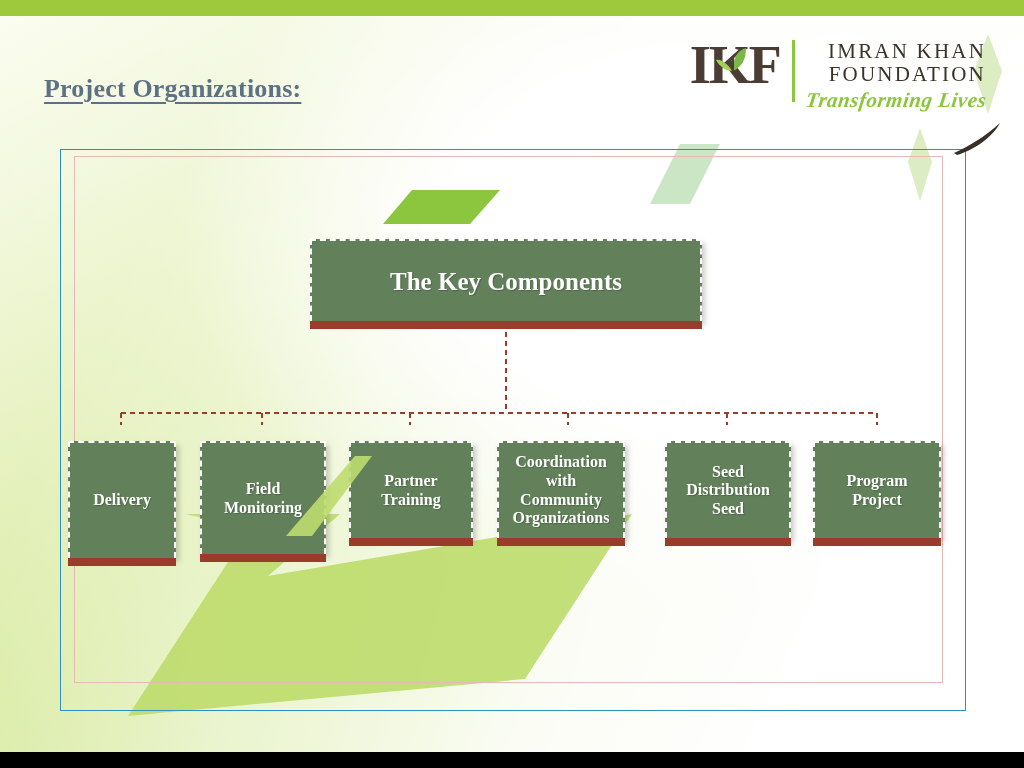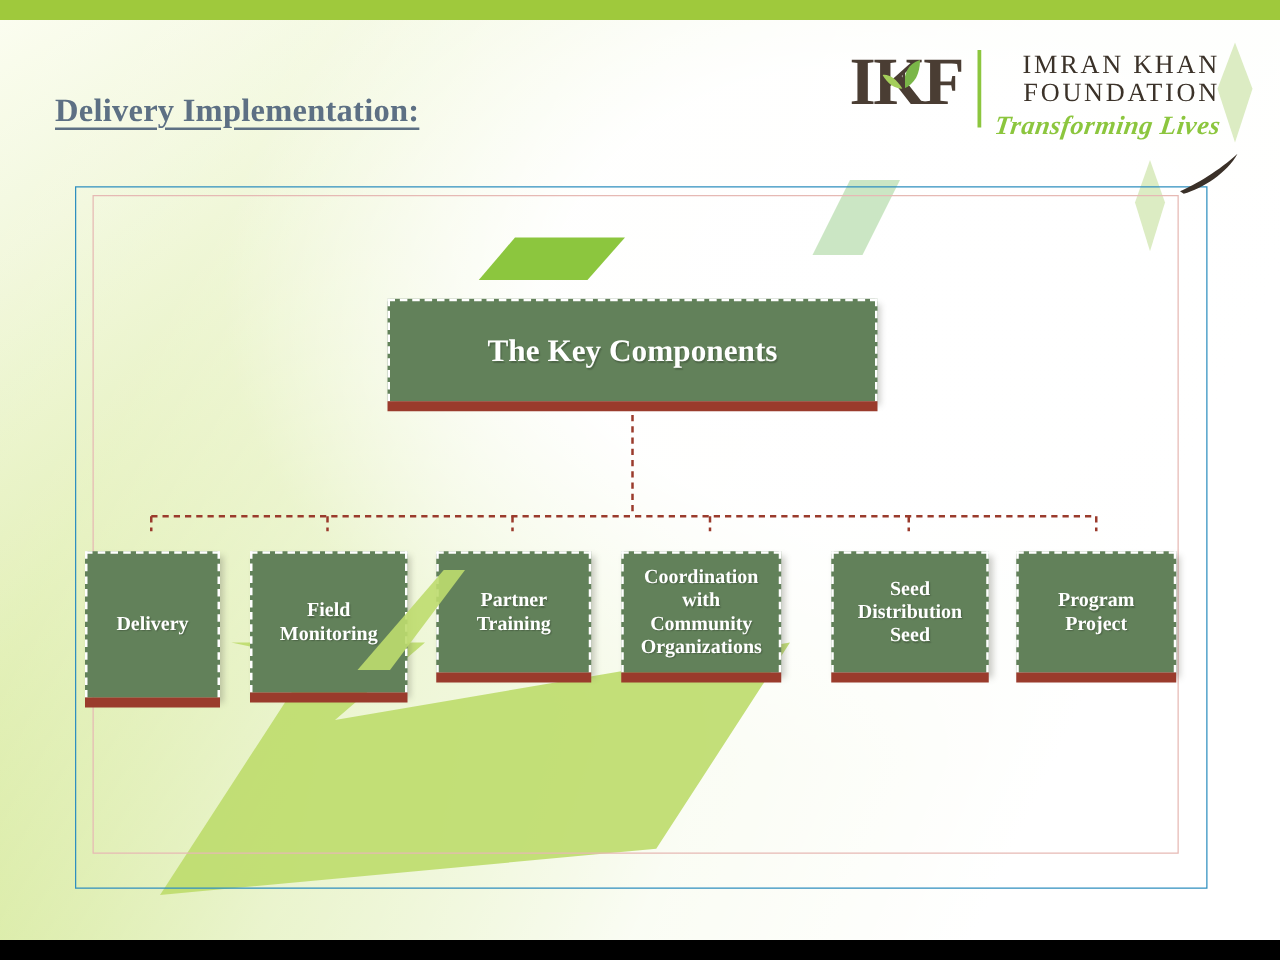--- a/index.html
+++ b/index.html
@@ -306,7 +306,7 @@
       <polygon points="355,440 372,440 312,520 286,520" fill="#bedc6e" opacity="0.9"></polygon>
     </svg>
 
-    <div class="slide-title">Delivery Implementation:</div>
+    <div class="slide-title">Project Organizations:</div>
 
     <div class="logo-block">
       <div class="logo-mark">

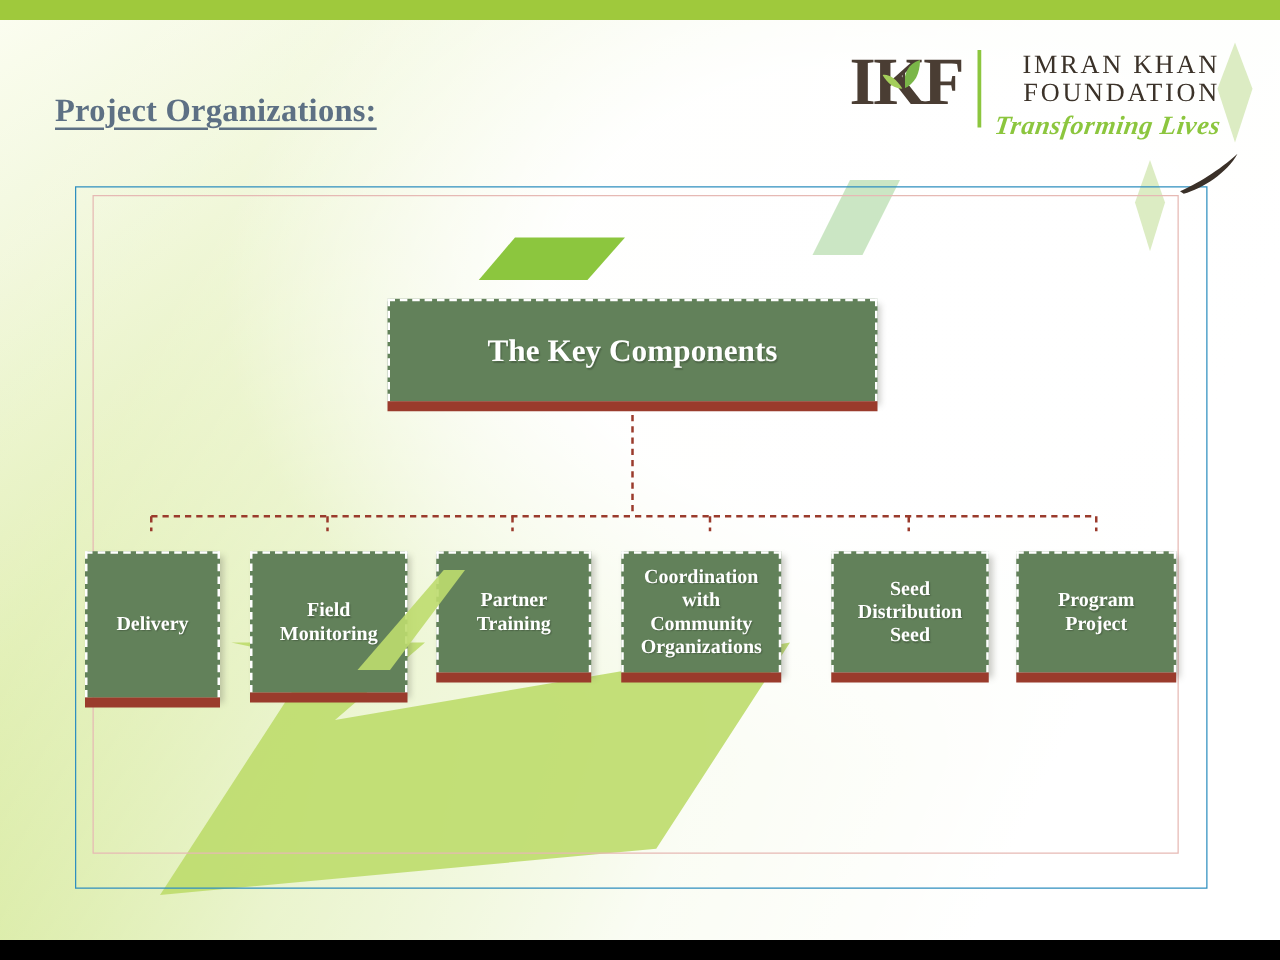--- a/index.html
+++ b/index.html
@@ -105,7 +105,7 @@
   
   .logo-block {
     position: absolute;
-    right: 48px;
+    right: 38px;
     top: 22px;
     z-index: 40;
     display: flex;

